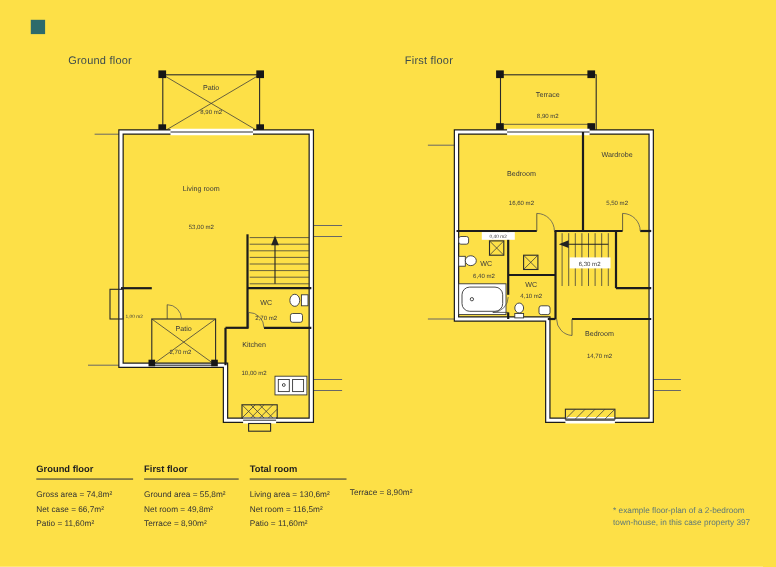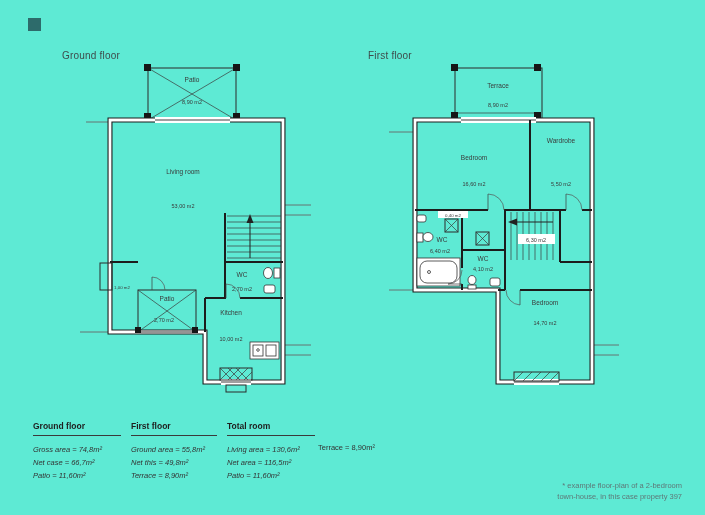--- a/index.html
+++ b/index.html
@@ -4,7 +4,7 @@
 <style>
   html,body{margin:0;padding:0;}
   body{width:705px;height:515px;background:#ffffff;font-family:"Liberation Sans",sans-serif;position:relative;overflow:hidden;}
-  .page{position:absolute;inset:0;background:#5eead4;}
+  .page{position:absolute;inset:0;background:#fde047;}
   .corner-square{position:absolute;left:28px;top:18px;width:13px;height:13px;background:#2d6b6b;}
   .floor-title{position:absolute;font-size:10px;color:#3e4c4c;letter-spacing:.2px;}
   #ground-title{left:62px;top:50px;}

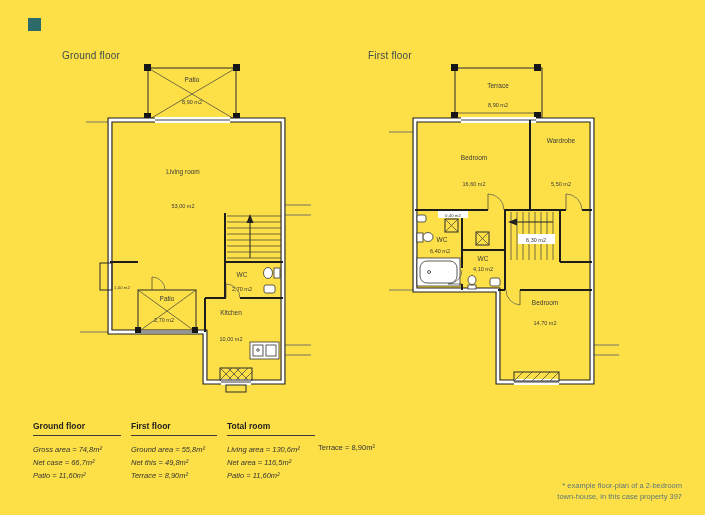--- a/index.html
+++ b/index.html
@@ -31,7 +31,7 @@
   .col-2{width:86px;}
   .col-3{width:88px;}
   .area-header{font-size:8.5px;font-weight:bold;color:#1f1f1f;padding-bottom:4px;border-bottom:1px solid #3a3a3a;margin-bottom:7px;}
-  .area-row{font-size:7.5px;color:#333;line-height:13px;white-space:nowrap;font-style:italic;}
+  .area-row{font-size:7.5px;color:#333;line-height:13px;white-space:nowrap;}
   .extra-area{position:absolute;left:318px;top:443px;font-size:7.5px;color:#333;white-space:nowrap;}
   .footnote{position:absolute;right:23px;top:480px;text-align:right;font-size:7.5px;color:#5e7878;line-height:11px;}
 </style>

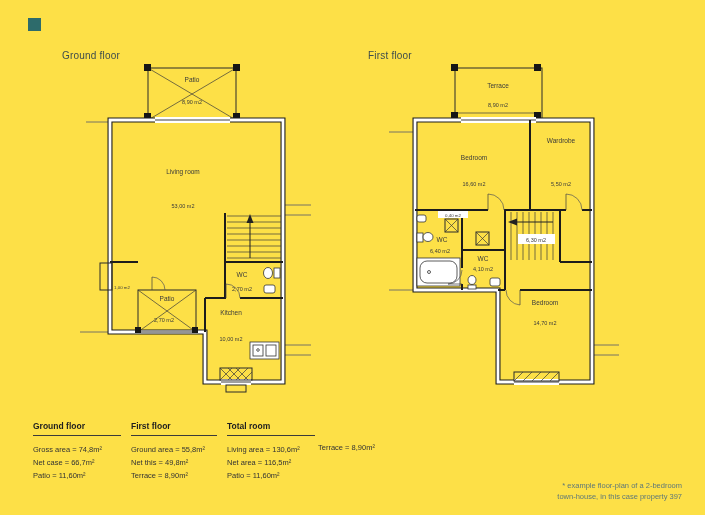--- a/index.html
+++ b/index.html
@@ -278,7 +278,7 @@
     <div class="area-col col-2">
       <div class="area-header">First floor</div>
       <div class="area-row">Ground area = 55,8m²</div>
-      <div class="area-row">Net this = 49,8m²</div>
+      <div class="area-row">Net room = 49,8m²</div>
       <div class="area-row">Terrace = 8,90m²</div>
     </div>
     <div class="area-col col-3">

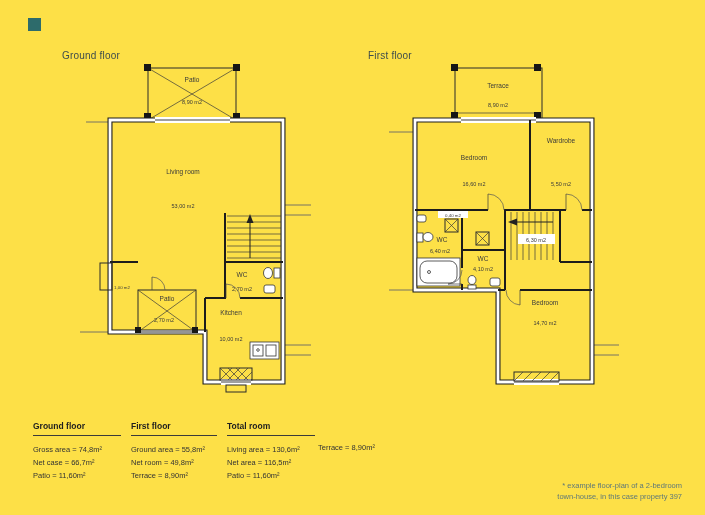--- a/index.html
+++ b/index.html
@@ -284,7 +284,7 @@
     <div class="area-col col-3">
       <div class="area-header">Total room</div>
       <div class="area-row">Living area = 130,6m²</div>
-      <div class="area-row">Net area = 116,5m²</div>
+      <div class="area-row">Net room = 116,5m²</div>
       <div class="area-row">Patio = 11,60m²</div>
     </div>
   </div>

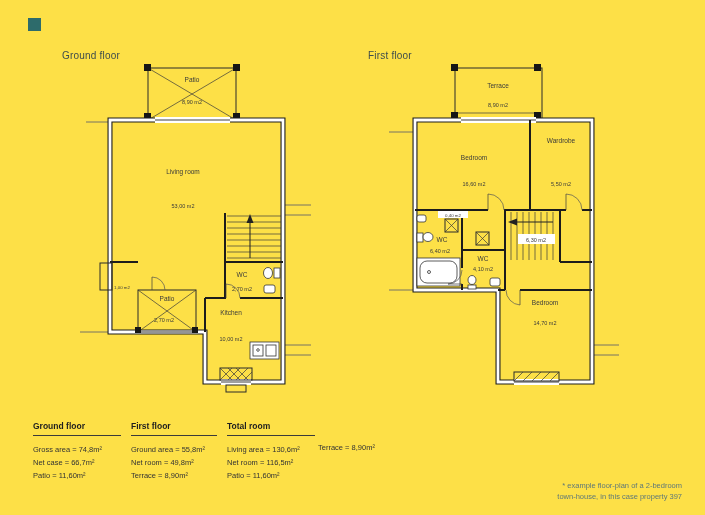--- a/index.html
+++ b/index.html
@@ -33,7 +33,7 @@
   .area-header{font-size:8.5px;font-weight:bold;color:#1f1f1f;padding-bottom:4px;border-bottom:1px solid #3a3a3a;margin-bottom:7px;}
   .area-row{font-size:7.5px;color:#333;line-height:13px;white-space:nowrap;}
   .extra-area{position:absolute;left:318px;top:443px;font-size:7.5px;color:#333;white-space:nowrap;}
-  .footnote{position:absolute;right:23px;top:480px;text-align:right;font-size:7.5px;color:#5e7878;line-height:11px;}
+  .footnote{position:absolute;right:23px;top:458px;font-size:7.5px;color:#5e7878;line-height:11px;}
 </style>
 </head>
 <body>

